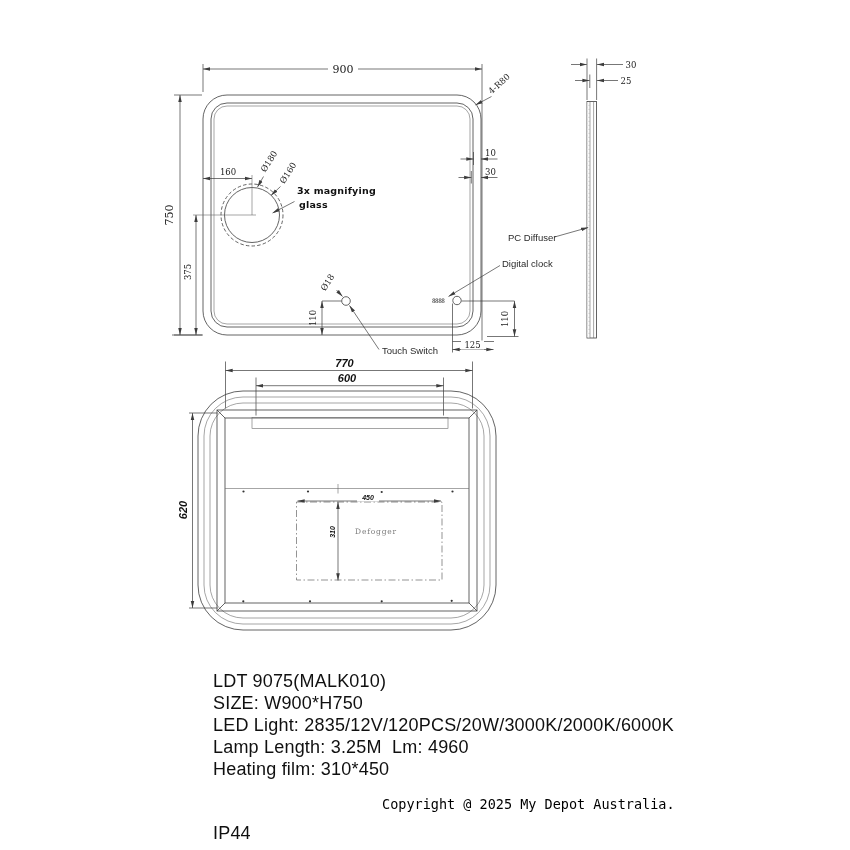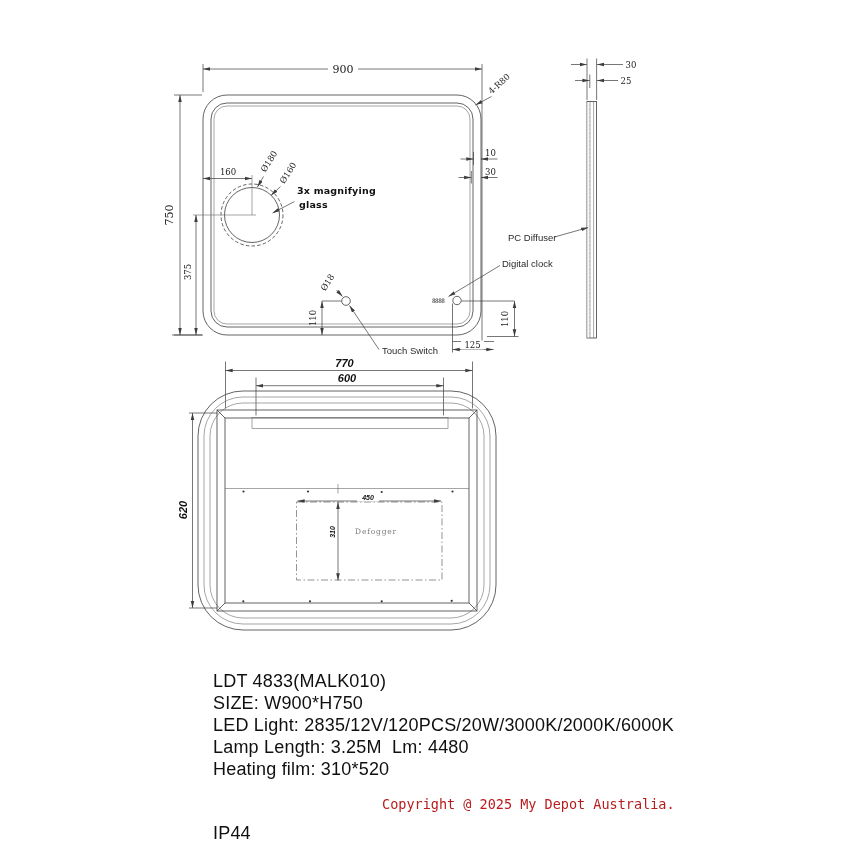--- a/index.html
+++ b/index.html
@@ -219,7 +219,7 @@
 </svg>
 
 <div>
-  <div class="spec" style="top:671px">LDT 4833(MALK010)</div>
+  <div class="spec" style="top:671px">LDT 9075(MALK010)</div>
   <div class="spec" style="top:693px">SIZE: W900*H750</div>
   <div class="spec" style="top:715px">LED Light: 2835/12V/120PCS/20W/3000K/2000K/6000K</div>
   <div class="spec" style="top:737px">Lamp Length: 3.25M  Lm: 4480</div>

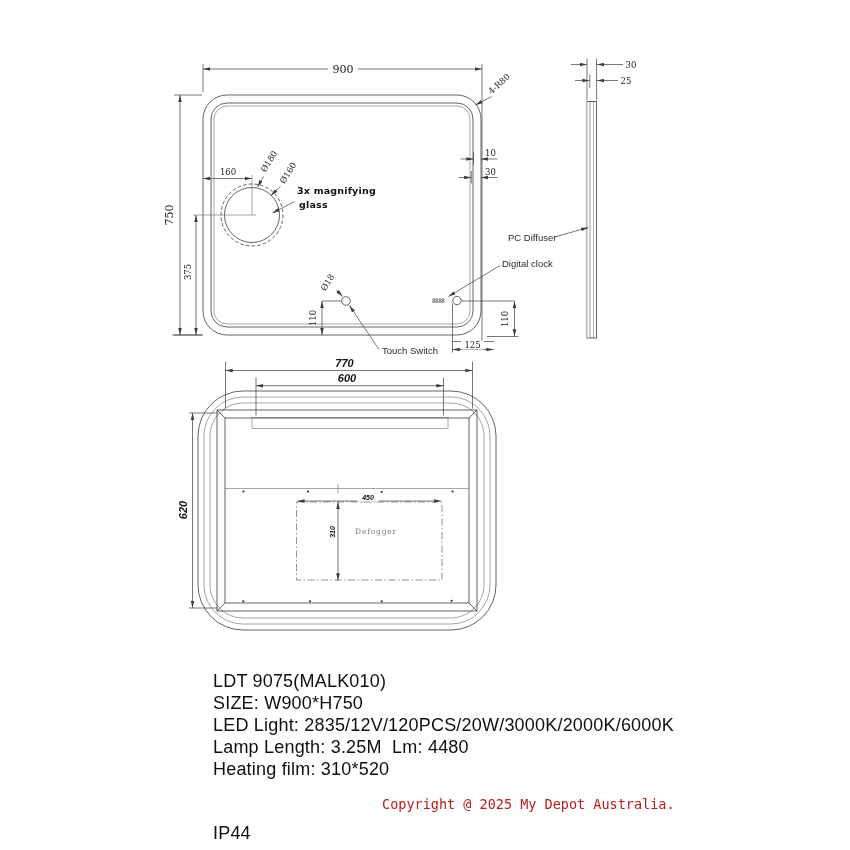--- a/index.html
+++ b/index.html
@@ -222,7 +222,7 @@
   <div class="spec" style="top:671px">LDT 9075(MALK010)</div>
   <div class="spec" style="top:693px">SIZE: W900*H750</div>
   <div class="spec" style="top:715px">LED Light: 2835/12V/120PCS/20W/3000K/2000K/6000K</div>
-  <div class="spec" style="top:737px">Lamp Length: 3.25M  Lm: 4480</div>
+  <div class="spec" style="top:737px">Lamp Length: 3.25M  Lm: 4960</div>
   <div class="spec" style="top:759px">Heating film: 310*520</div>
   <div class="spec" style="top:823px">IP44</div>
 </div>

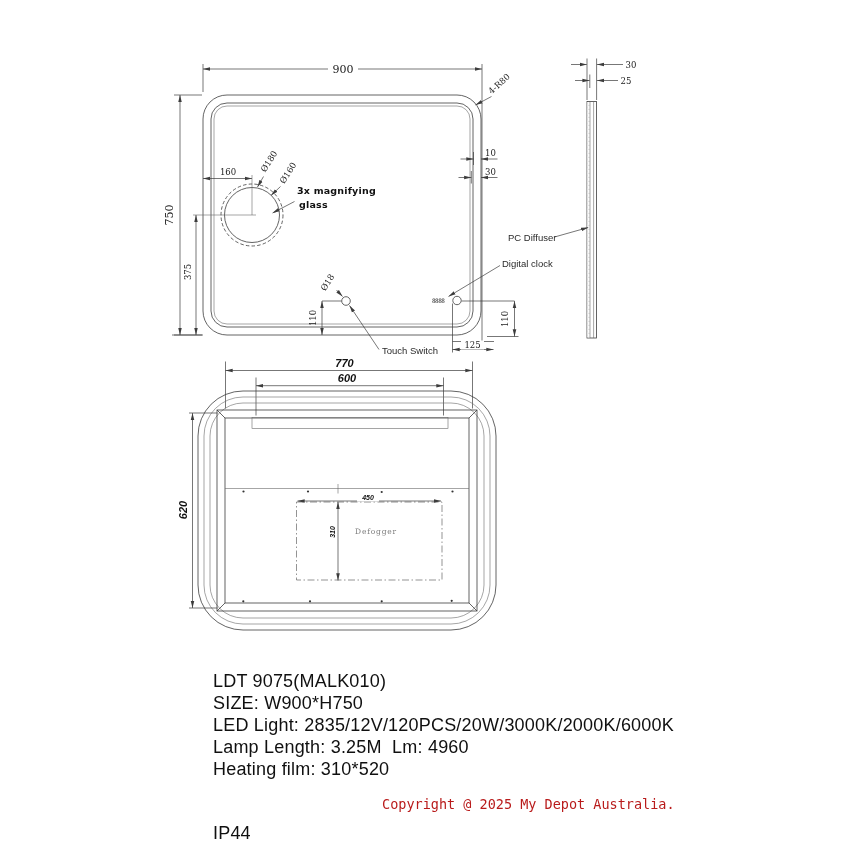--- a/index.html
+++ b/index.html
@@ -223,7 +223,7 @@
   <div class="spec" style="top:693px">SIZE: W900*H750</div>
   <div class="spec" style="top:715px">LED Light: 2835/12V/120PCS/20W/3000K/2000K/6000K</div>
   <div class="spec" style="top:737px">Lamp Length: 3.25M  Lm: 4960</div>
-  <div class="spec" style="top:759px">Heating film: 310*520</div>
+  <div class="spec" style="top:759px">Heating film: 310*450</div>
   <div class="spec" style="top:823px">IP44</div>
 </div>
 

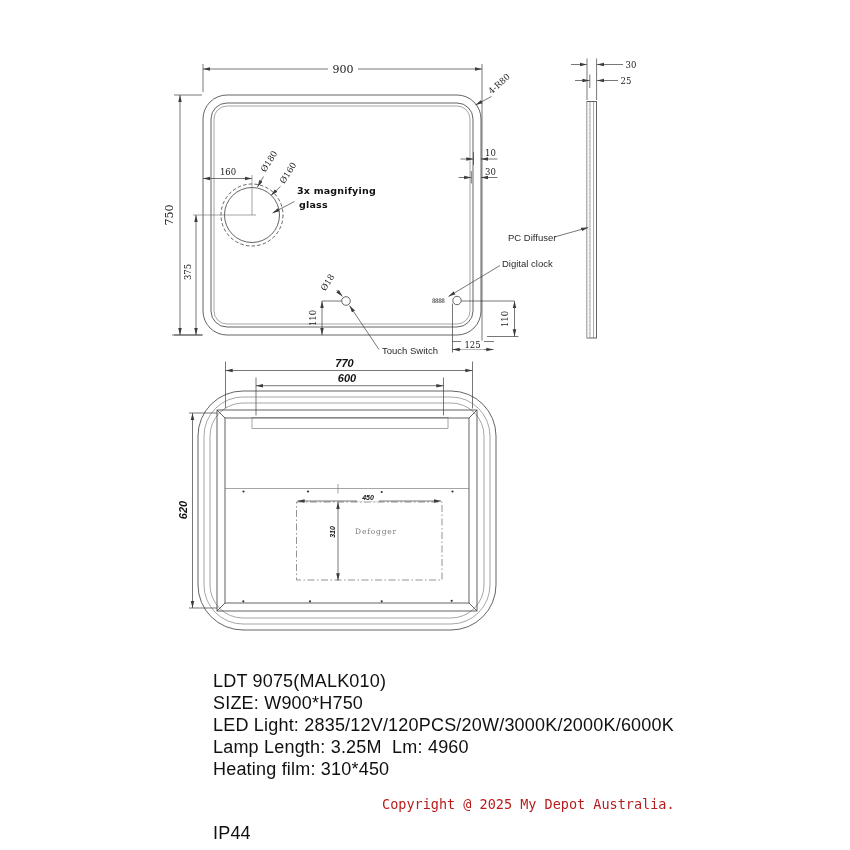--- a/index.html
+++ b/index.html
@@ -20,7 +20,7 @@
   .defog{font-family:"DejaVu Serif",serif;font-size:7.5px;fill:#7d7d7d;letter-spacing:0.8px;}
   .spec{position:absolute;left:213px;top:671px;font-size:18px;line-height:21.9px;color:#101010;
         letter-spacing:0.2px;white-space:pre;}
-  .wm{position:absolute;font-family:"DejaVu Sans Mono",monospace;font-size:13.5px;color:#b91c1c;white-space:pre;}
+  .wm{position:absolute;font-family:"DejaVu Sans Mono",monospace;font-size:13.5px;color:#000000;white-space:pre;}
   .wm1{left:382px;top:796px;}
   .wm2{left:371px;top:823px;}
 </style>

